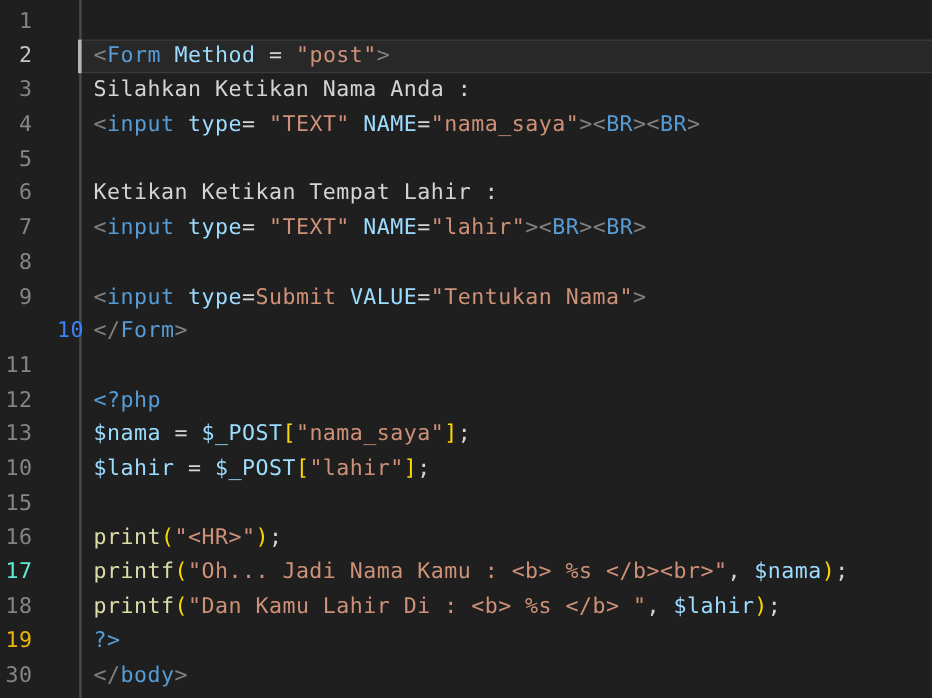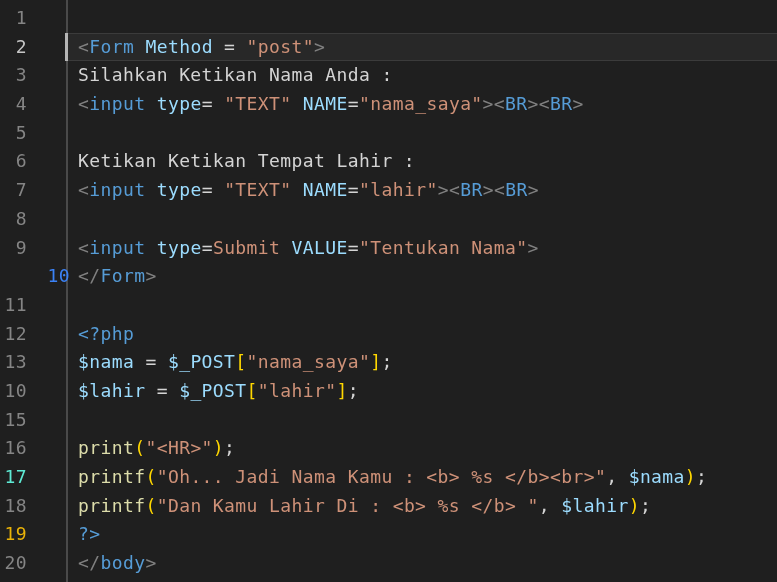--- a/index.html
+++ b/index.html
@@ -125,7 +125,7 @@
         <div class="code"><span class="tok" style="color: rgb(86, 156, 214);">?&gt;</span></div>
       </div>
       <div class="row">
-        <div class="num" style="color: rgb(133, 133, 133);">20</div>
+        <div class="num" style="color: rgb(133, 133, 133);">30</div>
         <div class="code"><span class="tok" style="color: rgb(128, 128, 128);">&lt;/</span><span class="tok" style="color: rgb(86, 156, 214);">body</span><span class="tok" style="color: rgb(128, 128, 128);">&gt;</span></div>
       </div>
     </div>

